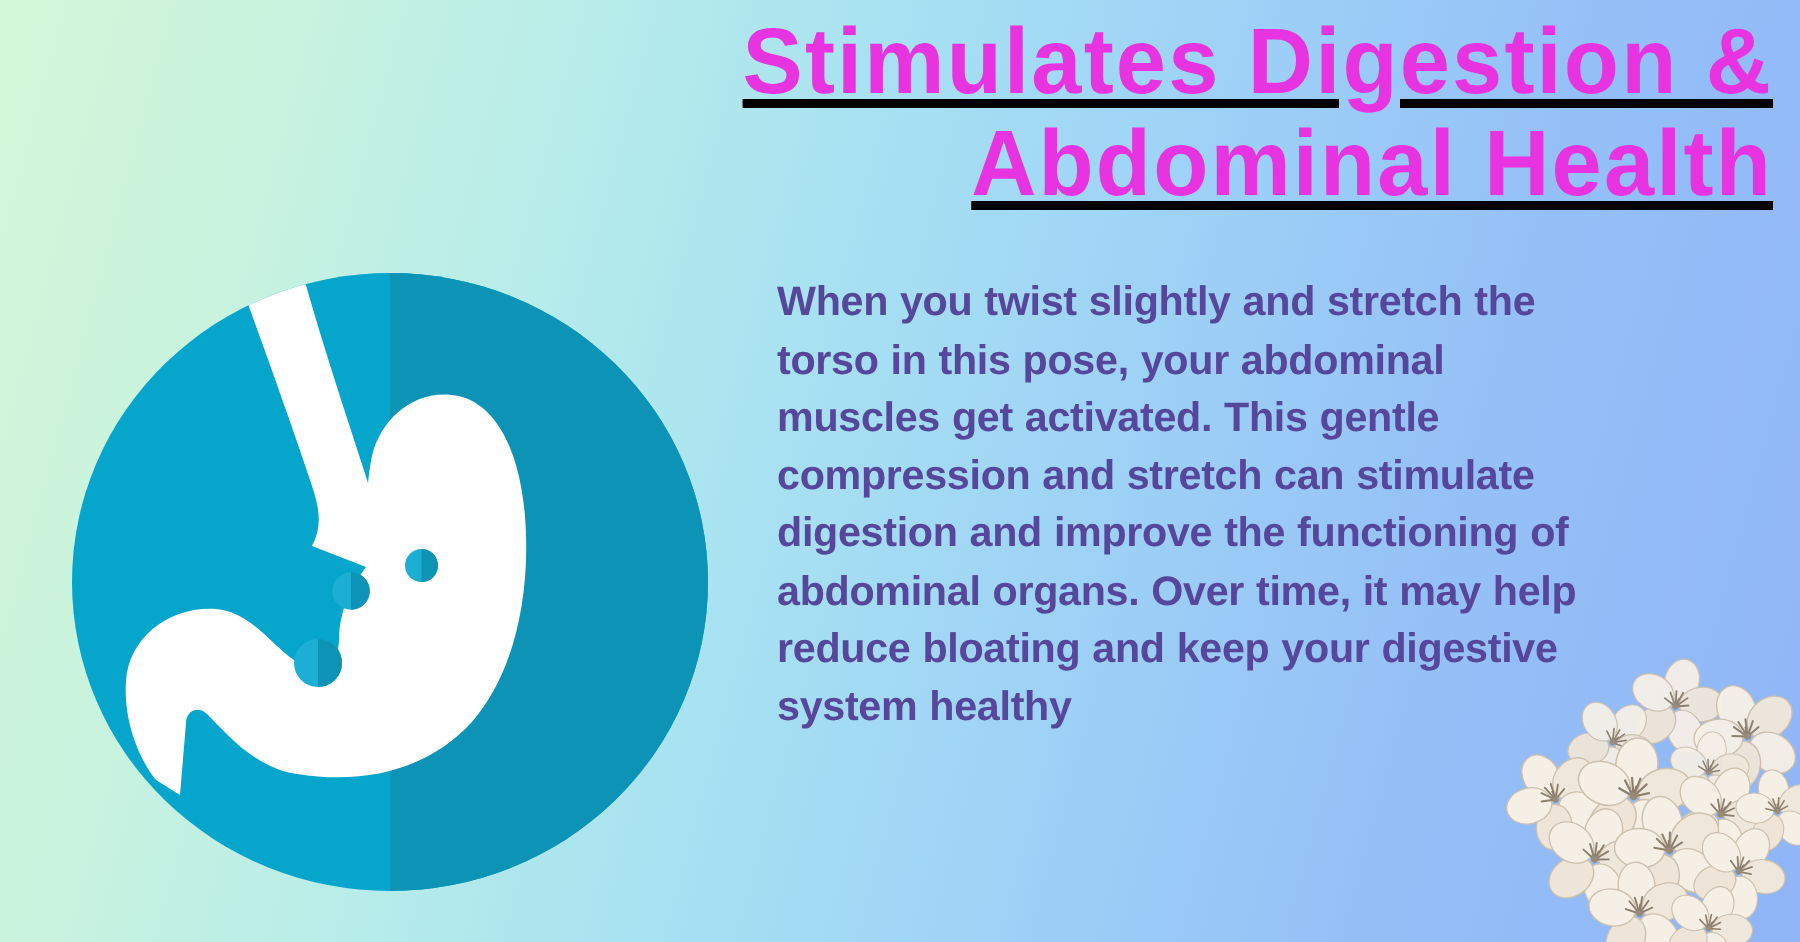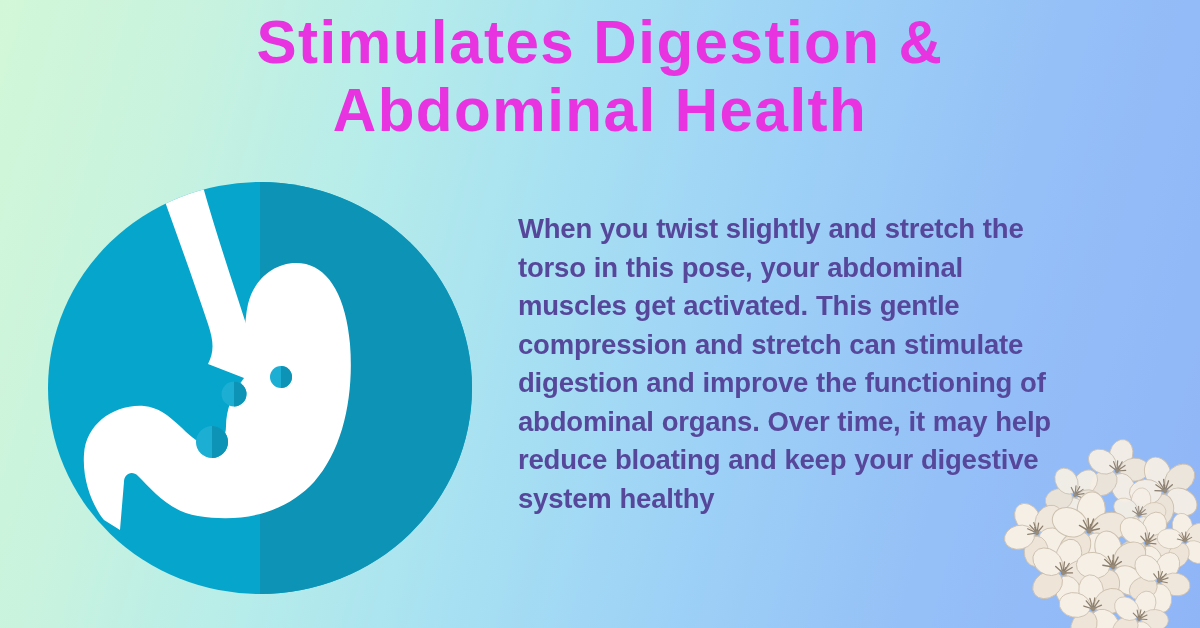--- a/index.html
+++ b/index.html
@@ -34,8 +34,9 @@
     left: 0;
     top: 8px;
     width: 1200px;
-    text-align: center;
+    text-align: right;
     z-index: 5;
+    text-decoration: underline;
   }
   .title-line {
     font-family: "Liberation Sans Narrow", "Liberation Sans", sans-serif;

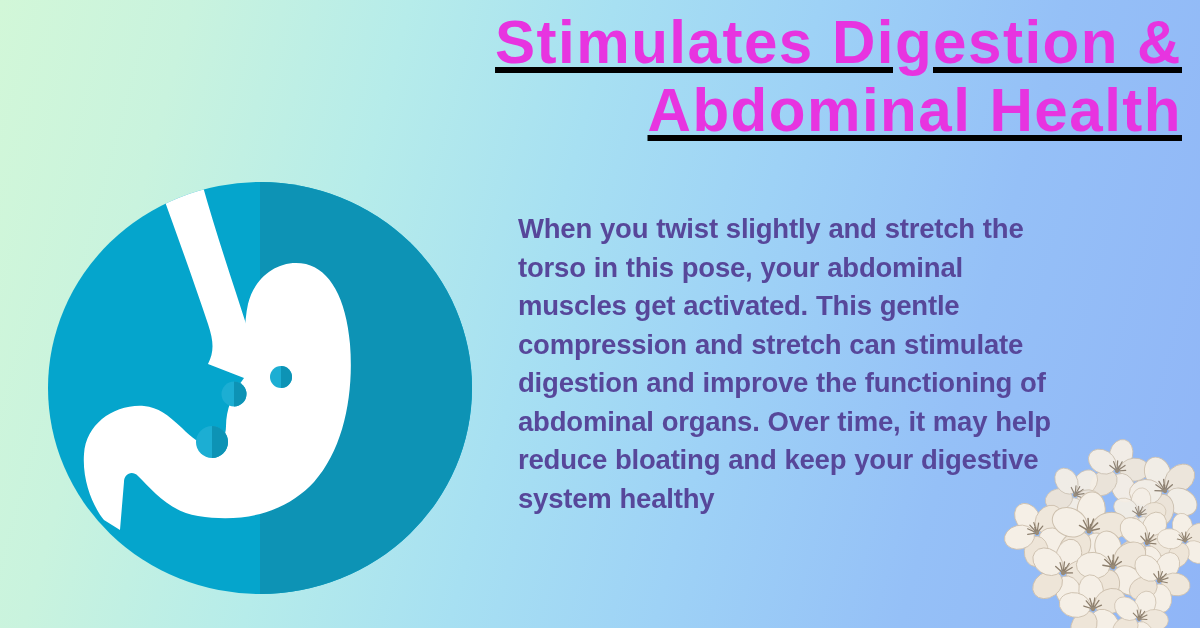--- a/index.html
+++ b/index.html
@@ -63,7 +63,6 @@
     line-height: 38.5px;
     letter-spacing: -0.2px;
     word-spacing: 0.5px;
-    margin-top: 28px;
   }
 
   

